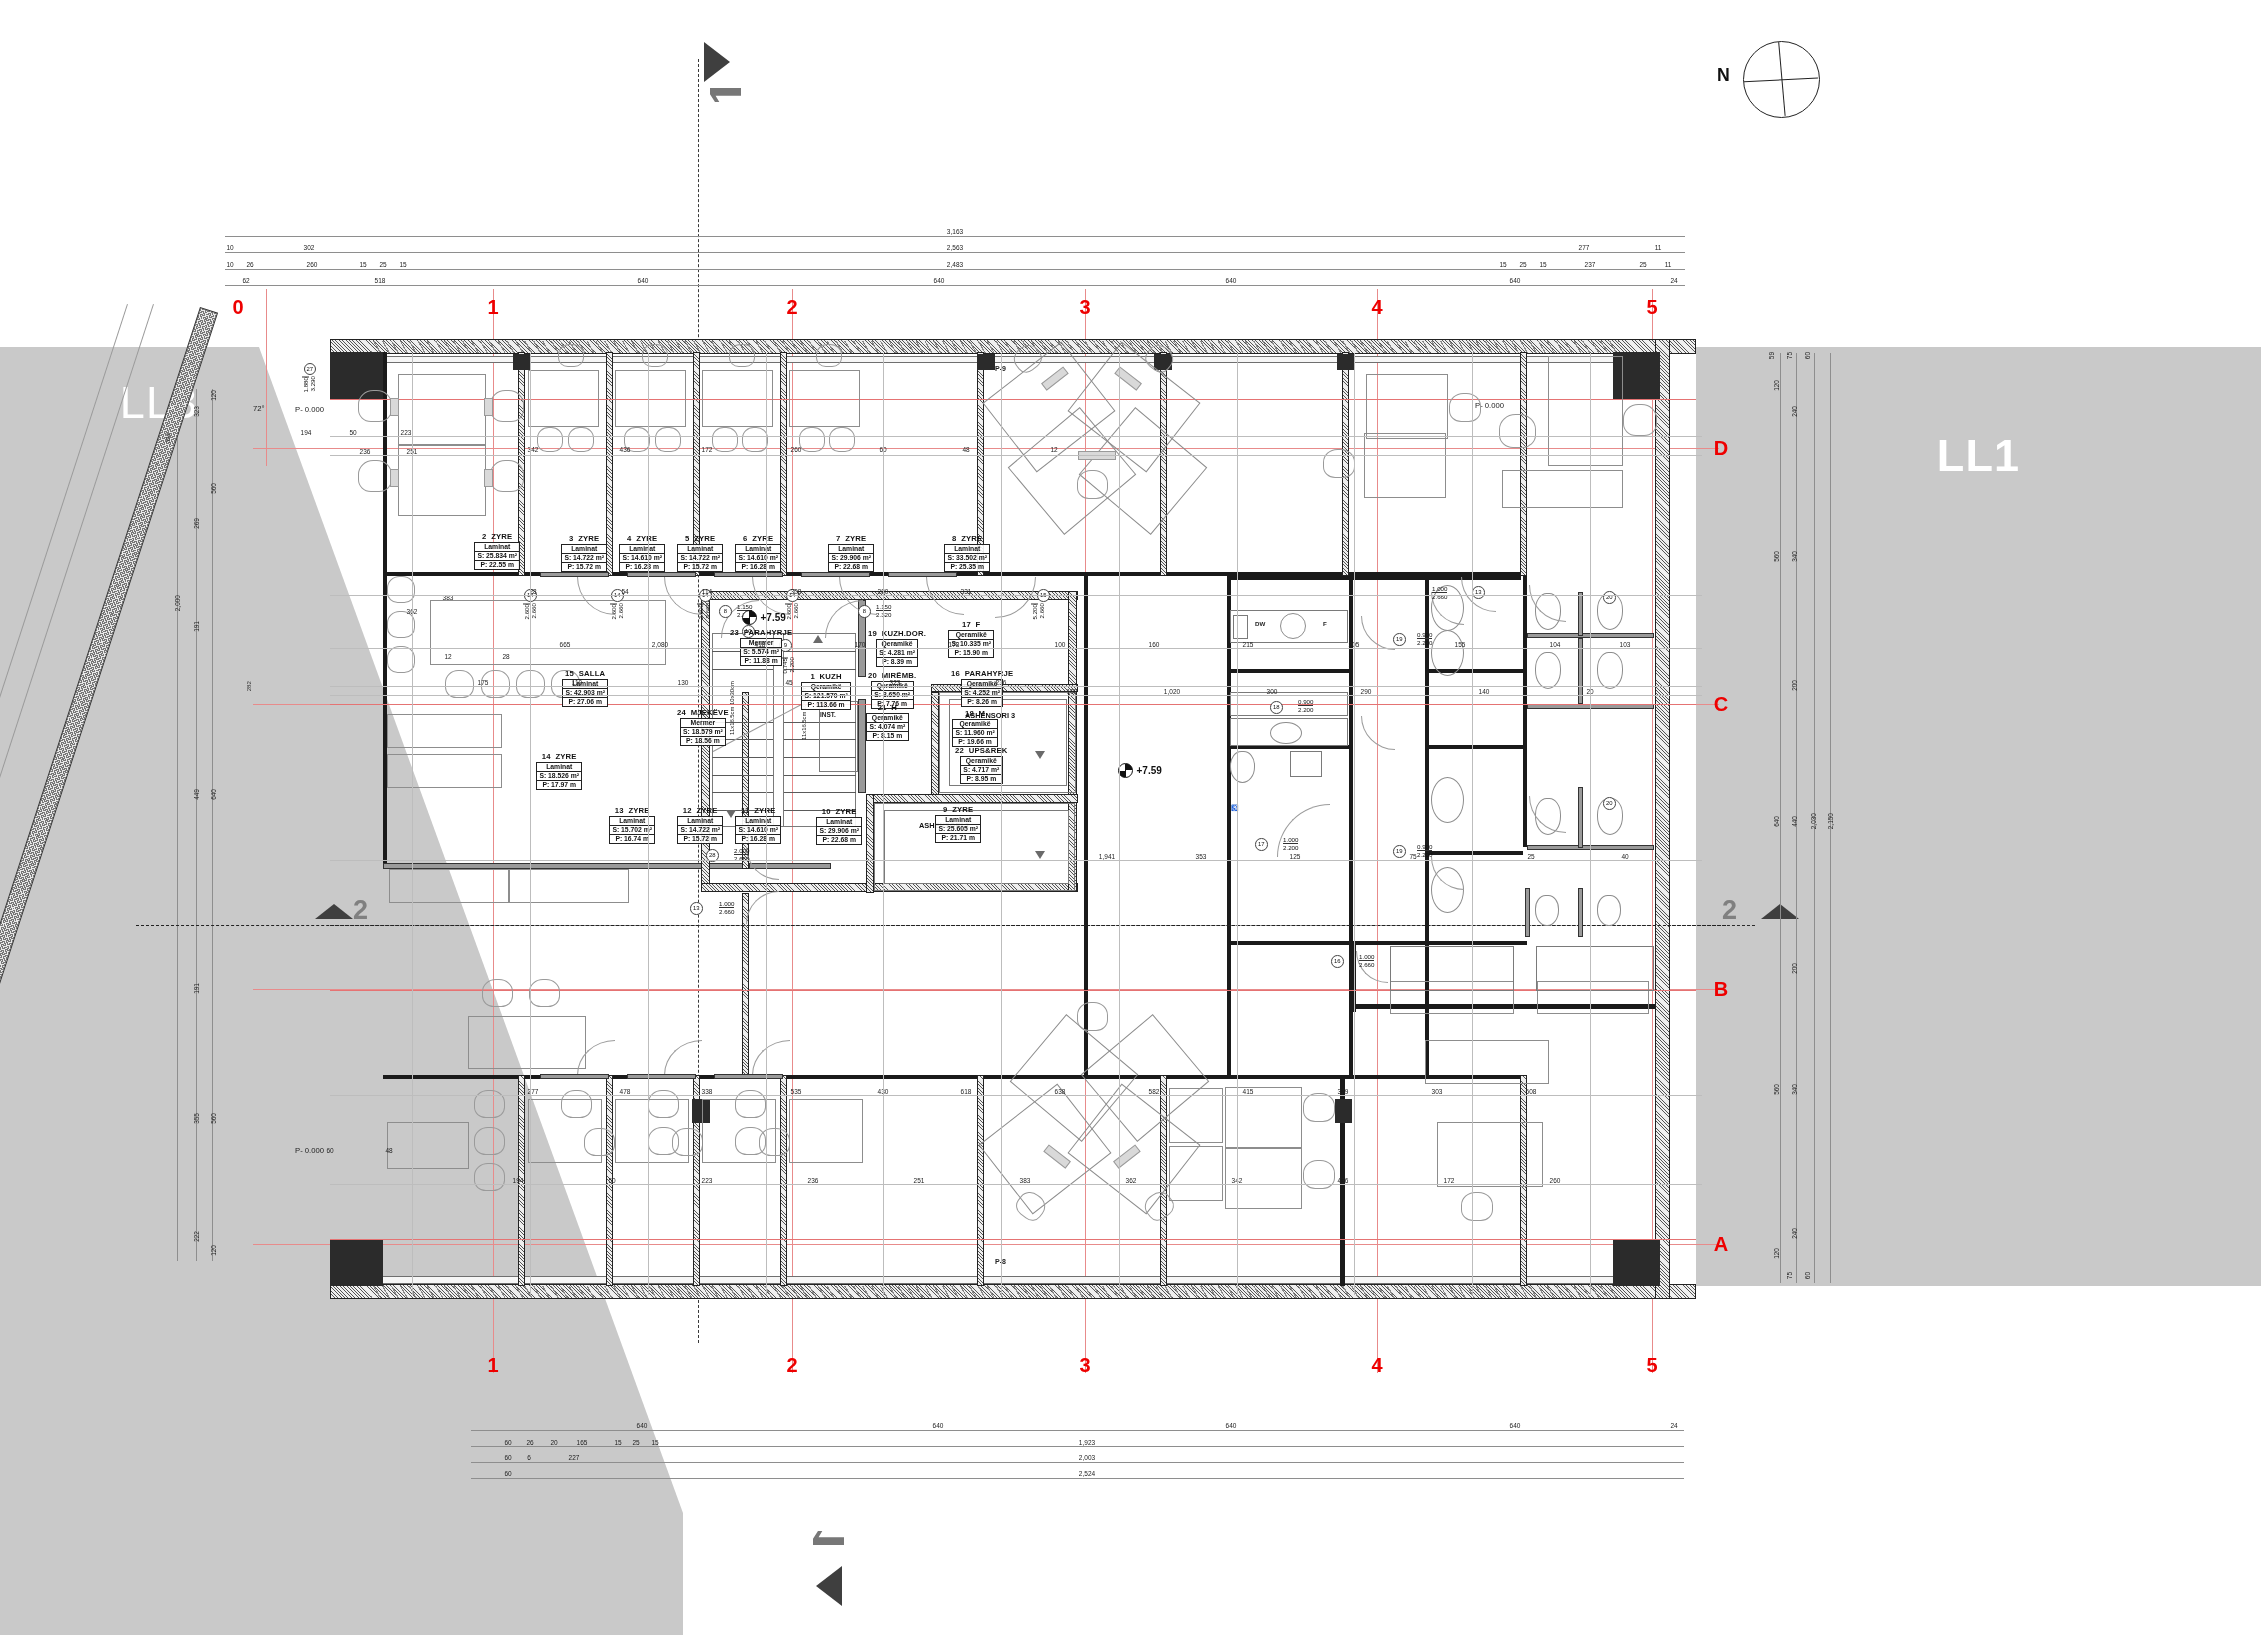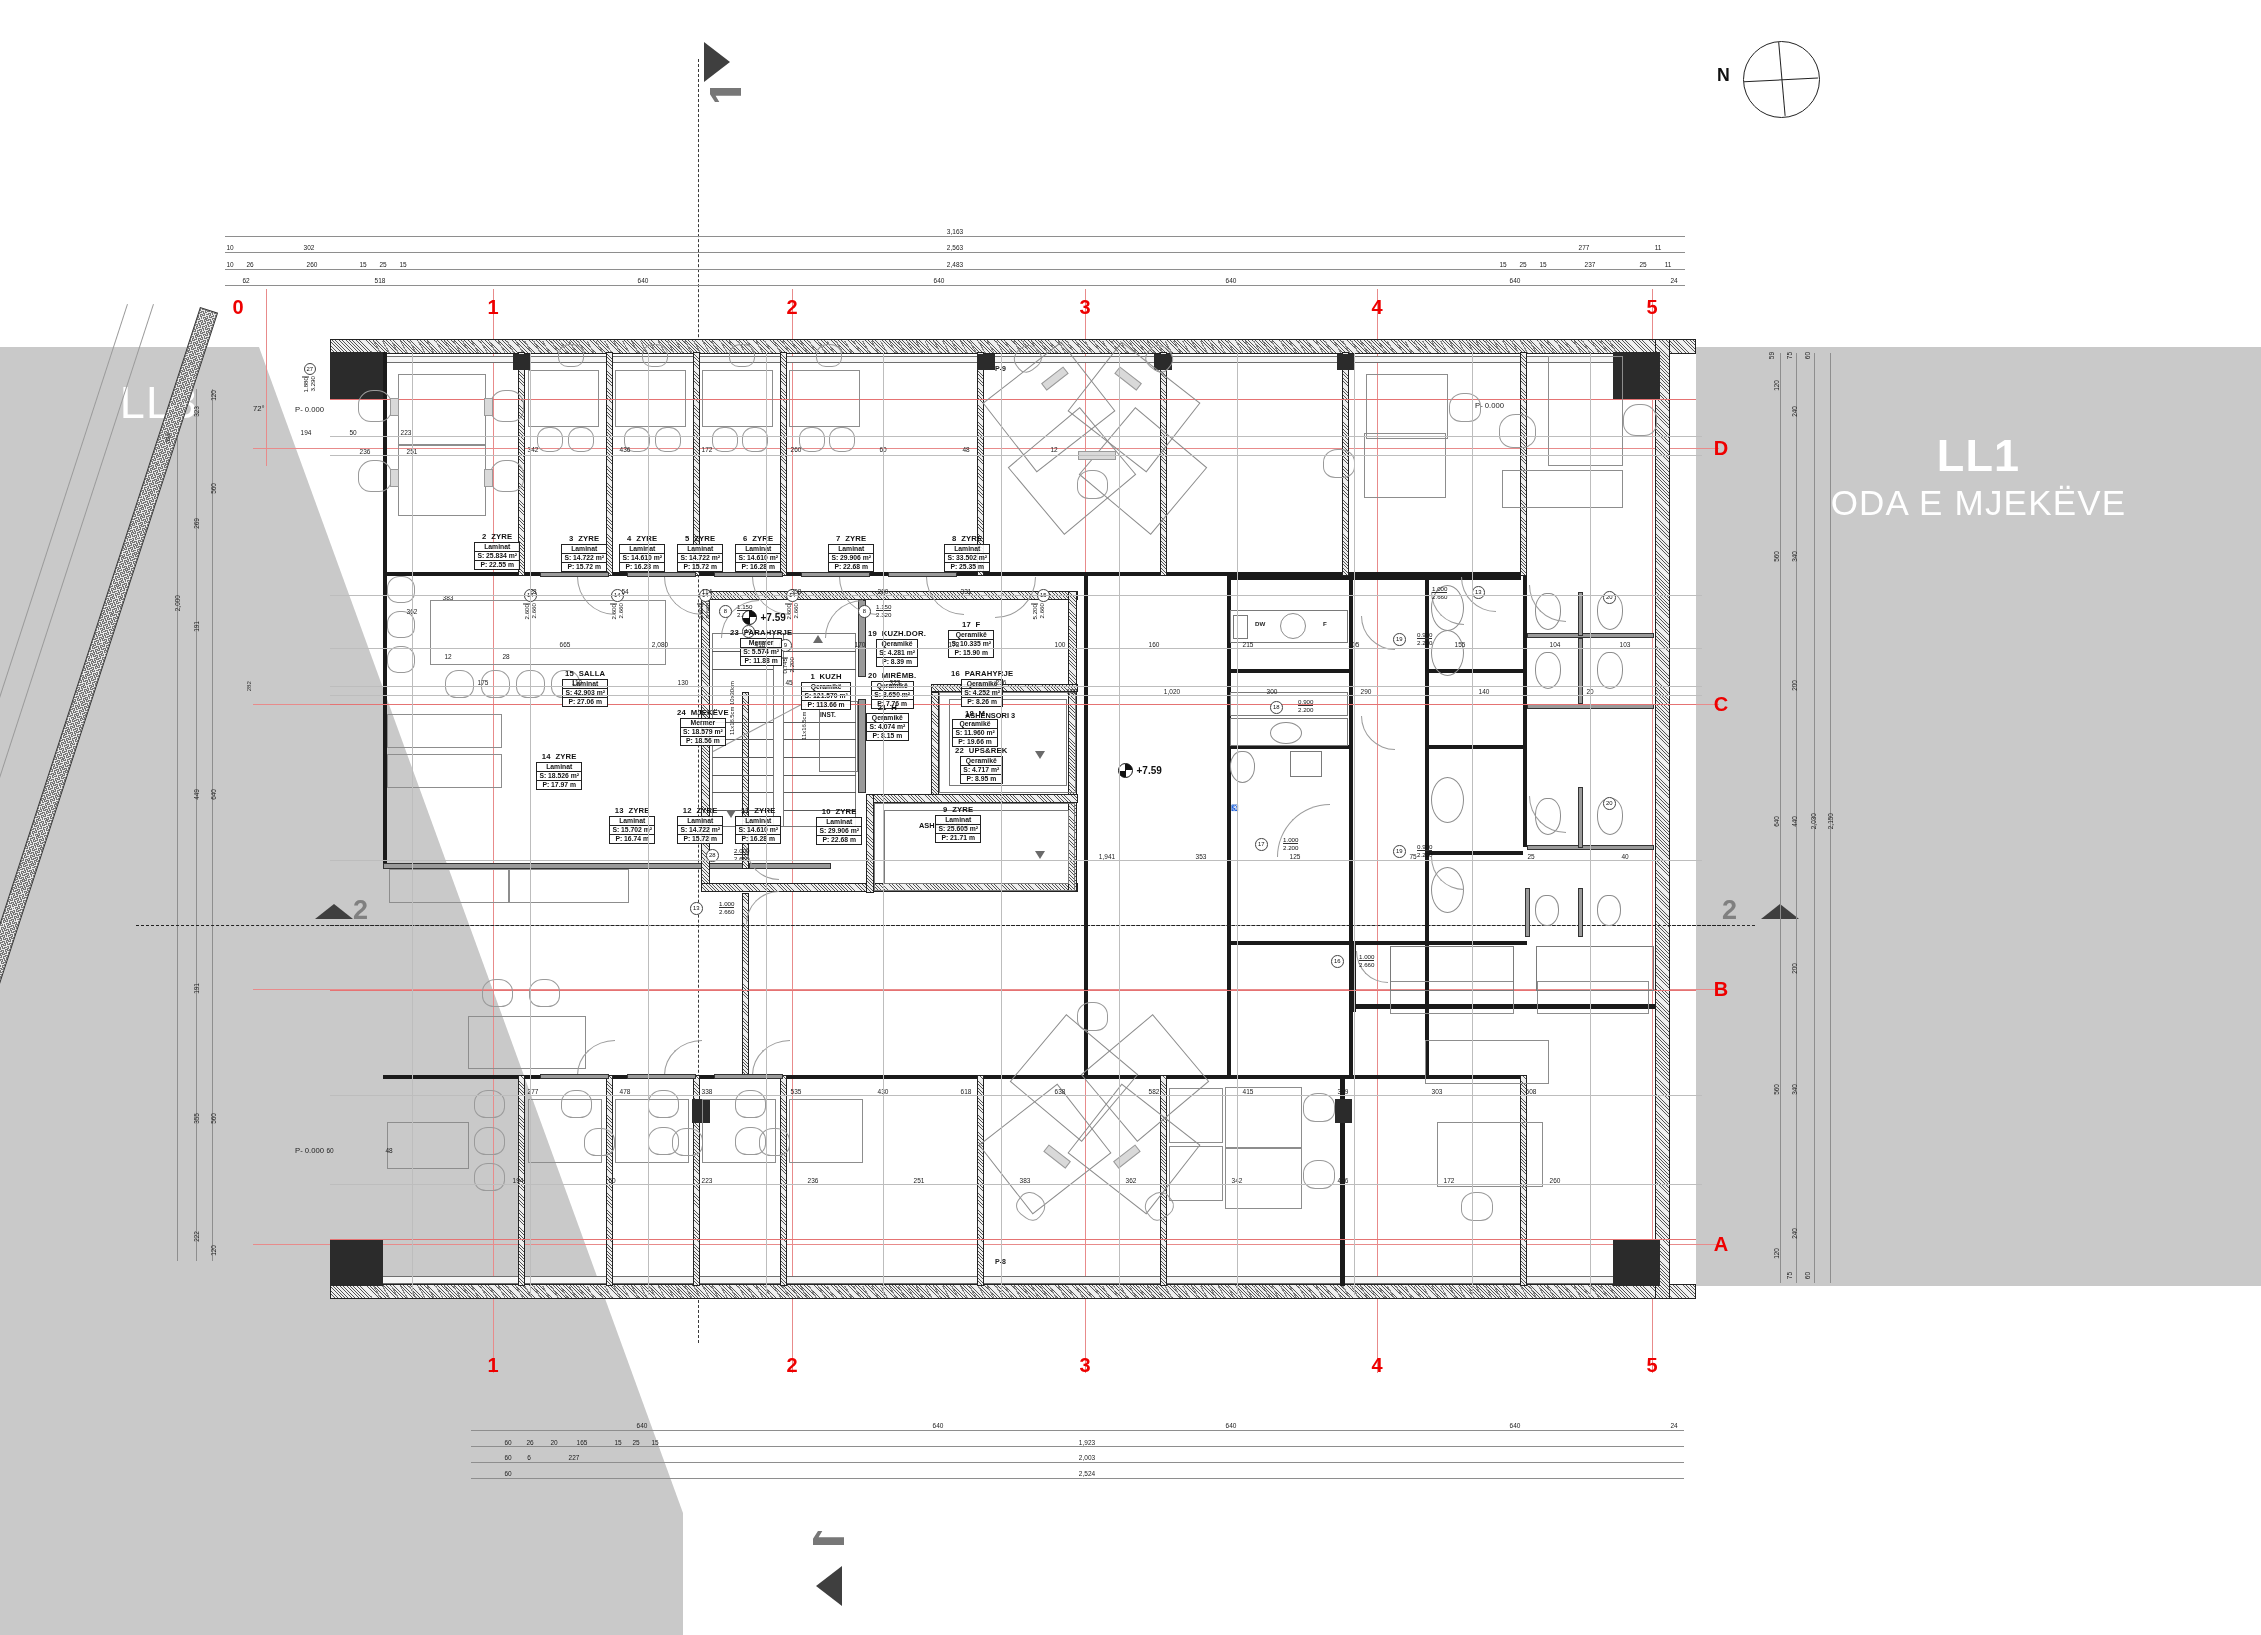--- a/index.html
+++ b/index.html
@@ -124,7 +124,6 @@
   <div class="terrain terrain-right"></div>
   <div class="ctx-label" id="ll3-label">LL3</div>
   <div class="ctx-label" id="ll1-label">LL1</div>
-  <div class="ctx-label" id="ll1-sub">ODA E MJEKËVE</div>
 
   <div id="compass">
     <div class="ring"></div>

